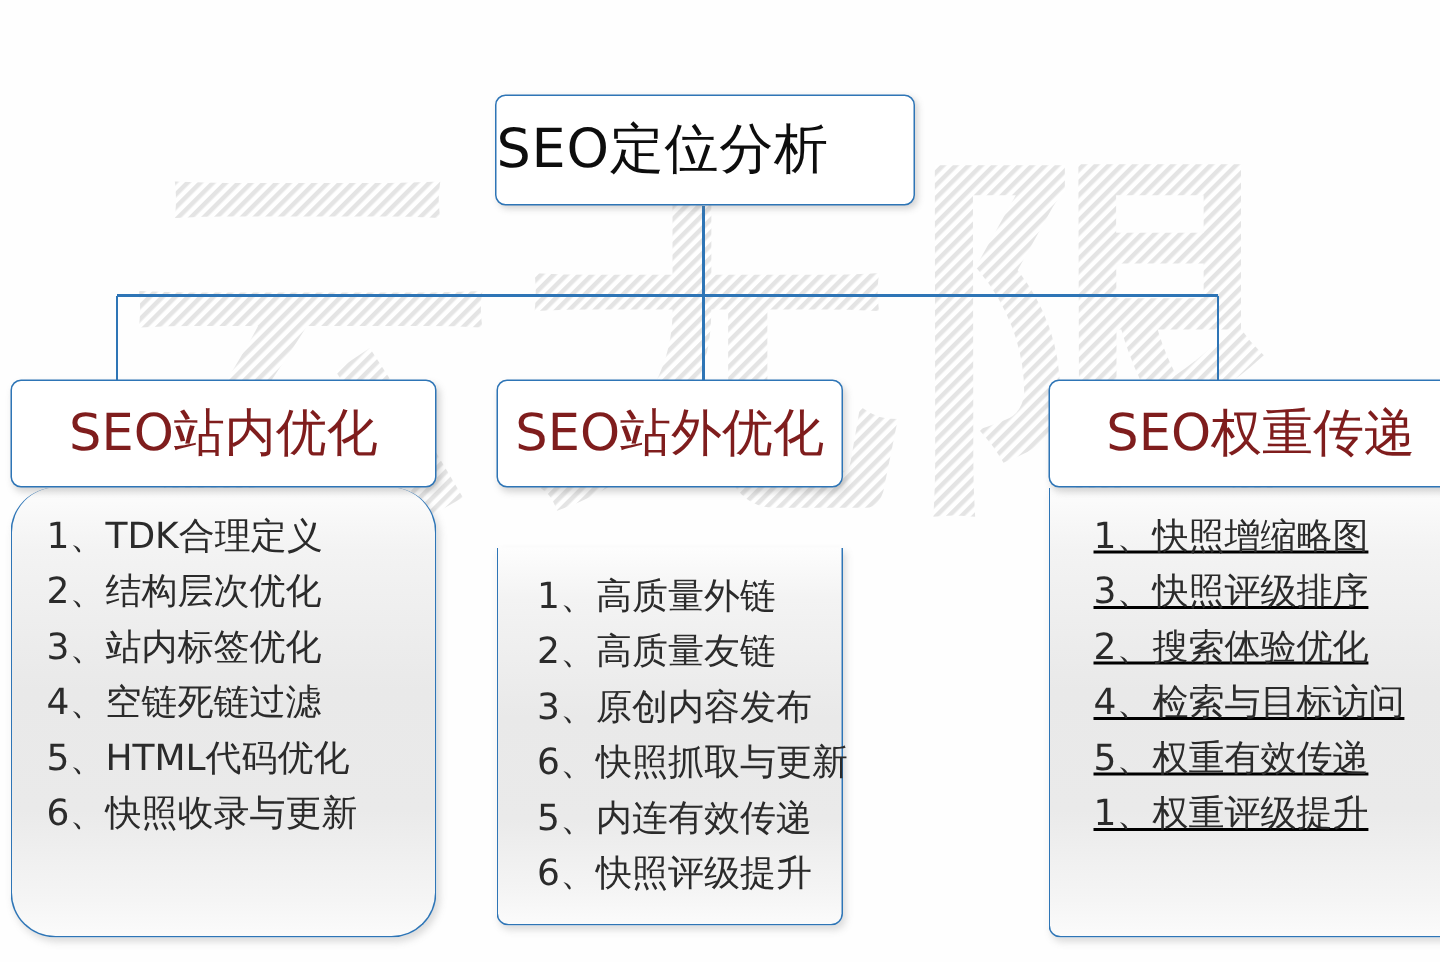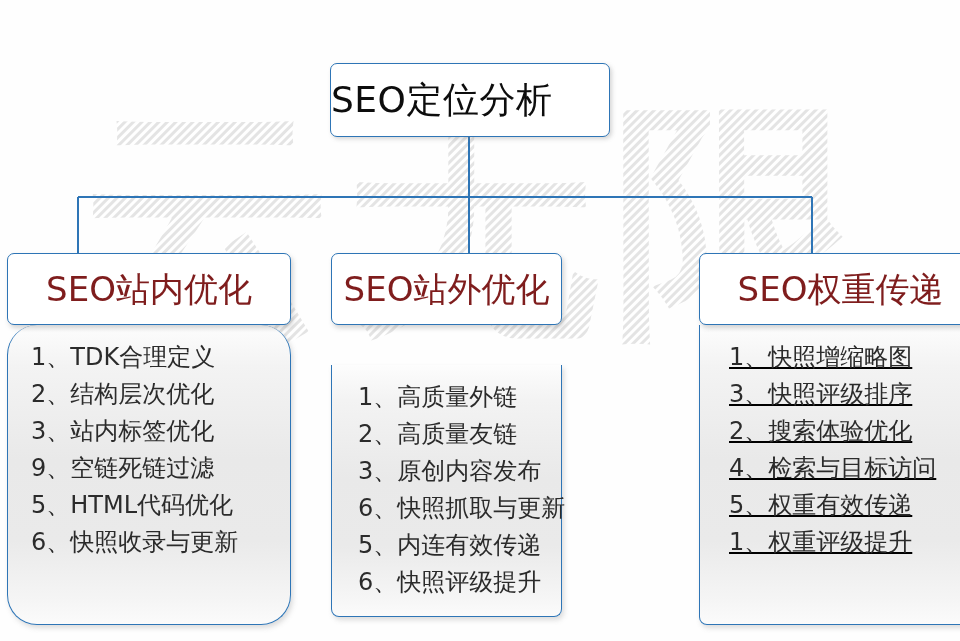--- a/index.html
+++ b/index.html
@@ -172,7 +172,7 @@
         <li class="col-item">1、TDK合理定义</li>
         <li class="col-item">2、结构层次优化</li>
         <li class="col-item">3、站内标签优化</li>
-        <li class="col-item">9、空链死链过滤</li>
+        <li class="col-item">4、空链死链过滤</li>
         <li class="col-item">5、HTML代码优化</li>
         <li class="col-item">6、快照收录与更新</li>
       </ul>

